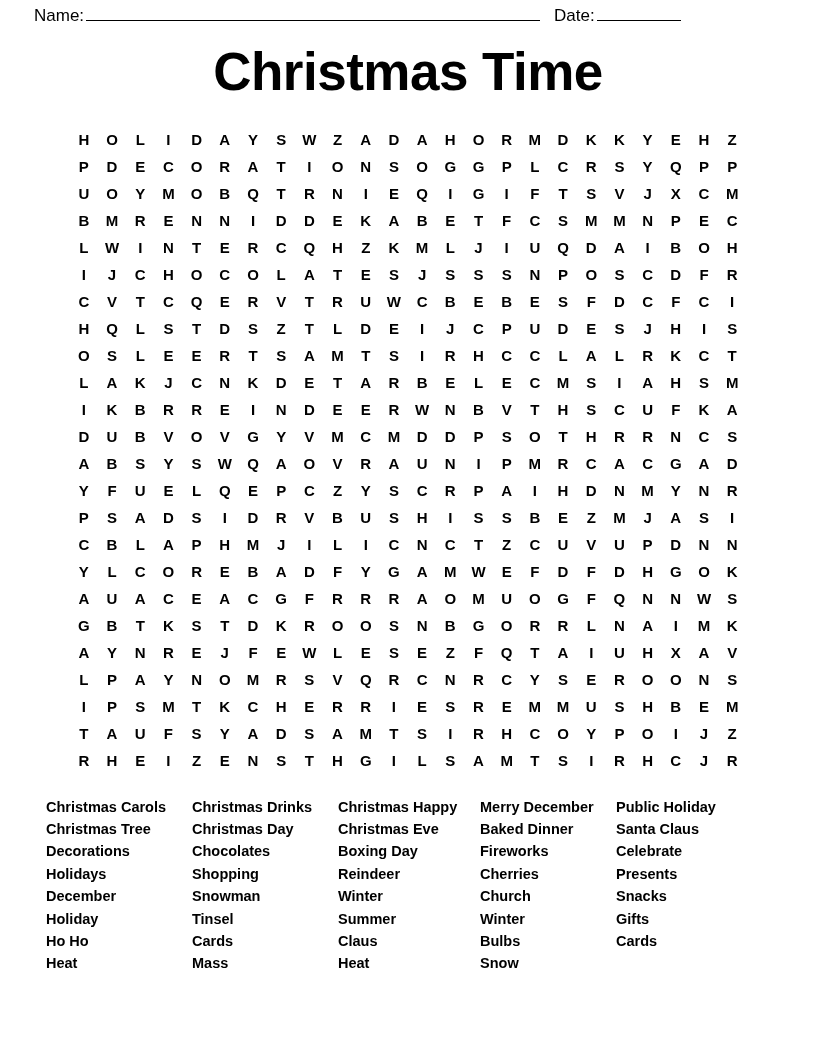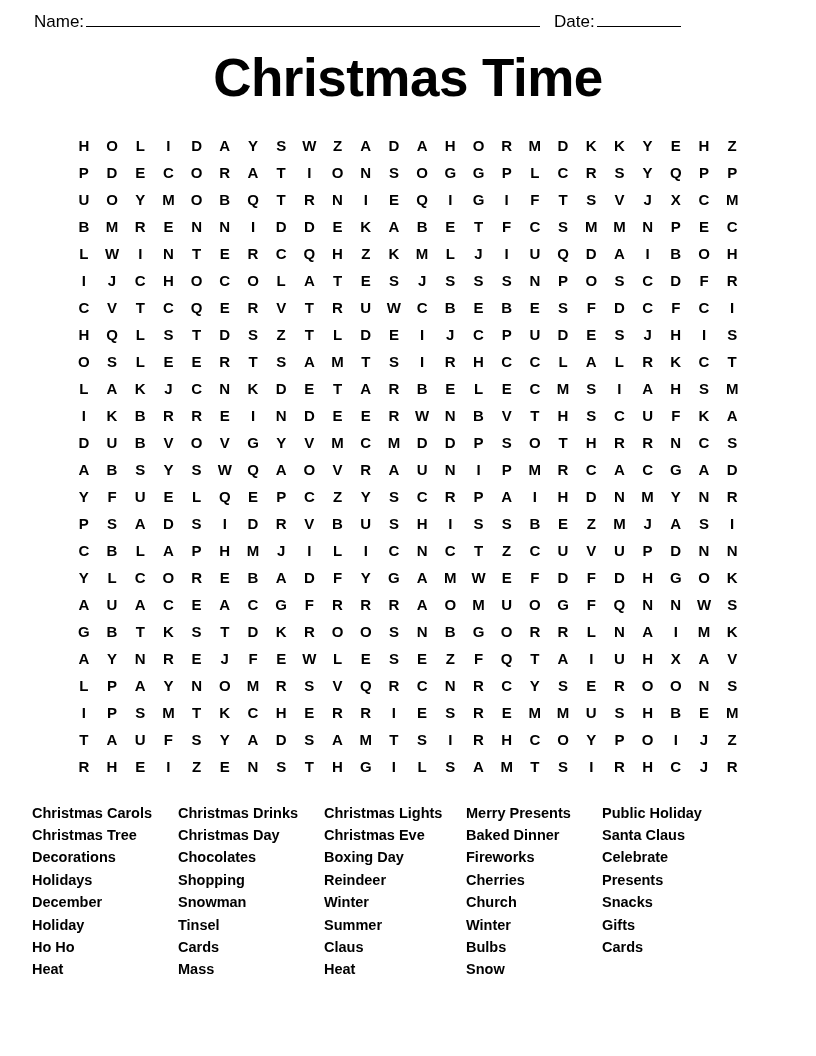--- a/index.html
+++ b/index.html
@@ -28,7 +28,7 @@
   .header-row {
     display: flex;
     align-items: baseline;
-    padding: 12px 38px 0 34px;
+    padding: 6px 38px 0 34px;
     font-size: 17px;
     font-family: "Liberation Sans", sans-serif;
     white-space: nowrap;

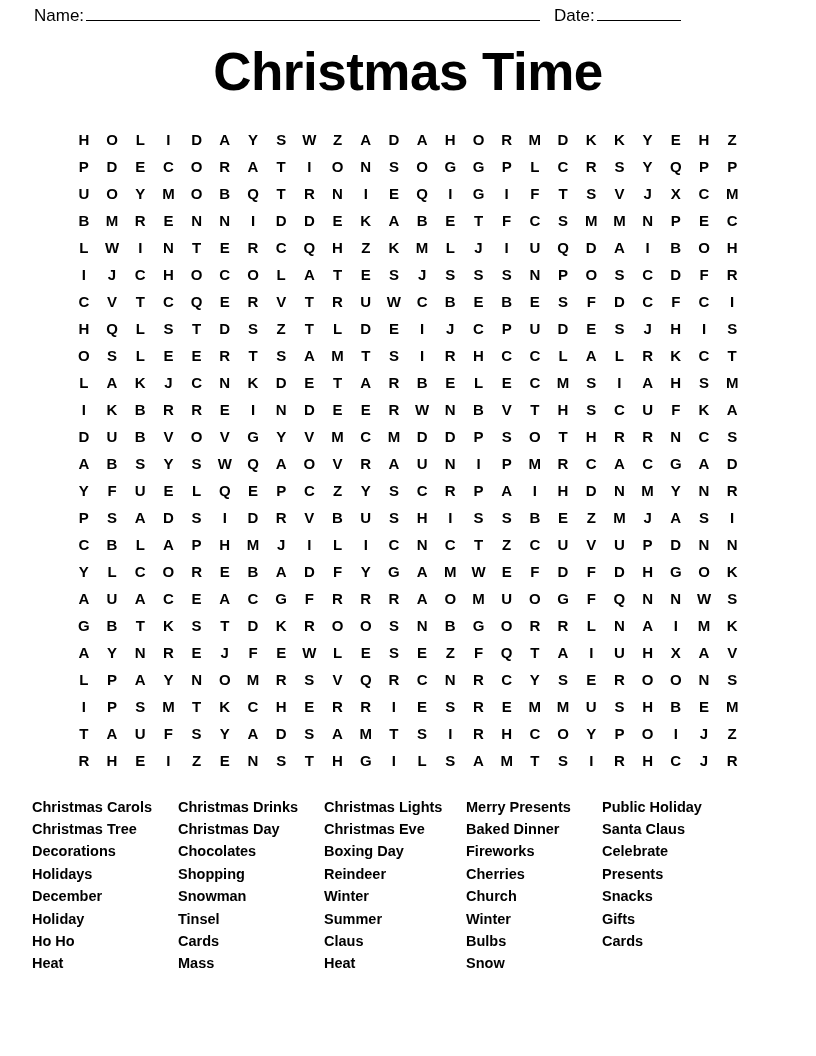--- a/index.html
+++ b/index.html
@@ -84,7 +84,7 @@
   
   .words {
     margin: 22px 0 0 0;
-    padding: 0 0 0 32px;
+    padding: 0 0 0 46px;
     display: grid;
     grid-template-columns: 146px 146px 142px 136px 140px;
     row-gap: 0px;

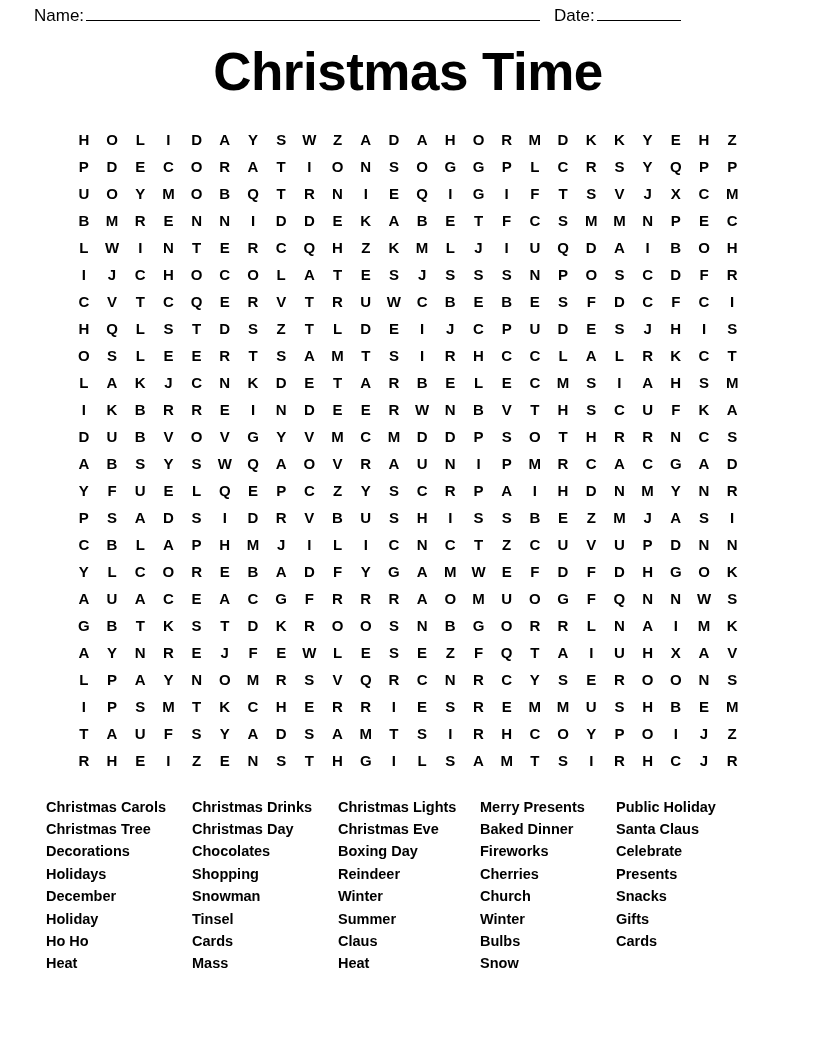--- a/index.html
+++ b/index.html
@@ -749,7 +749,7 @@
   <div class="words">
       <div class="word">Christmas Carols</div>
       <div class="word">Christmas Drinks</div>
-      <div class="word">Christmas Lights</div>
+      <div class="word">Christmas Happy</div>
       <div class="word">Merry Presents</div>
       <div class="word">Public Holiday</div>
       <div class="word">Christmas Tree</div>

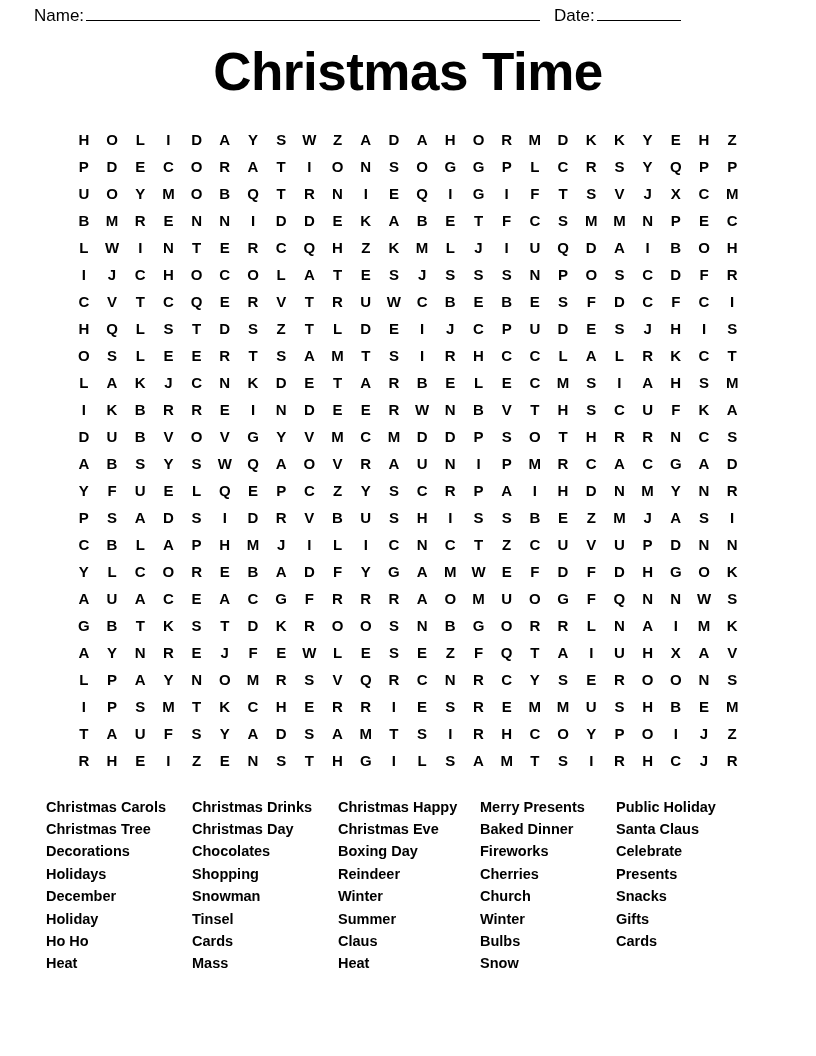--- a/index.html
+++ b/index.html
@@ -750,7 +750,7 @@
       <div class="word">Christmas Carols</div>
       <div class="word">Christmas Drinks</div>
       <div class="word">Christmas Happy</div>
-      <div class="word">Merry Presents</div>
+      <div class="word">Merry December</div>
       <div class="word">Public Holiday</div>
       <div class="word">Christmas Tree</div>
       <div class="word">Christmas Day</div>

